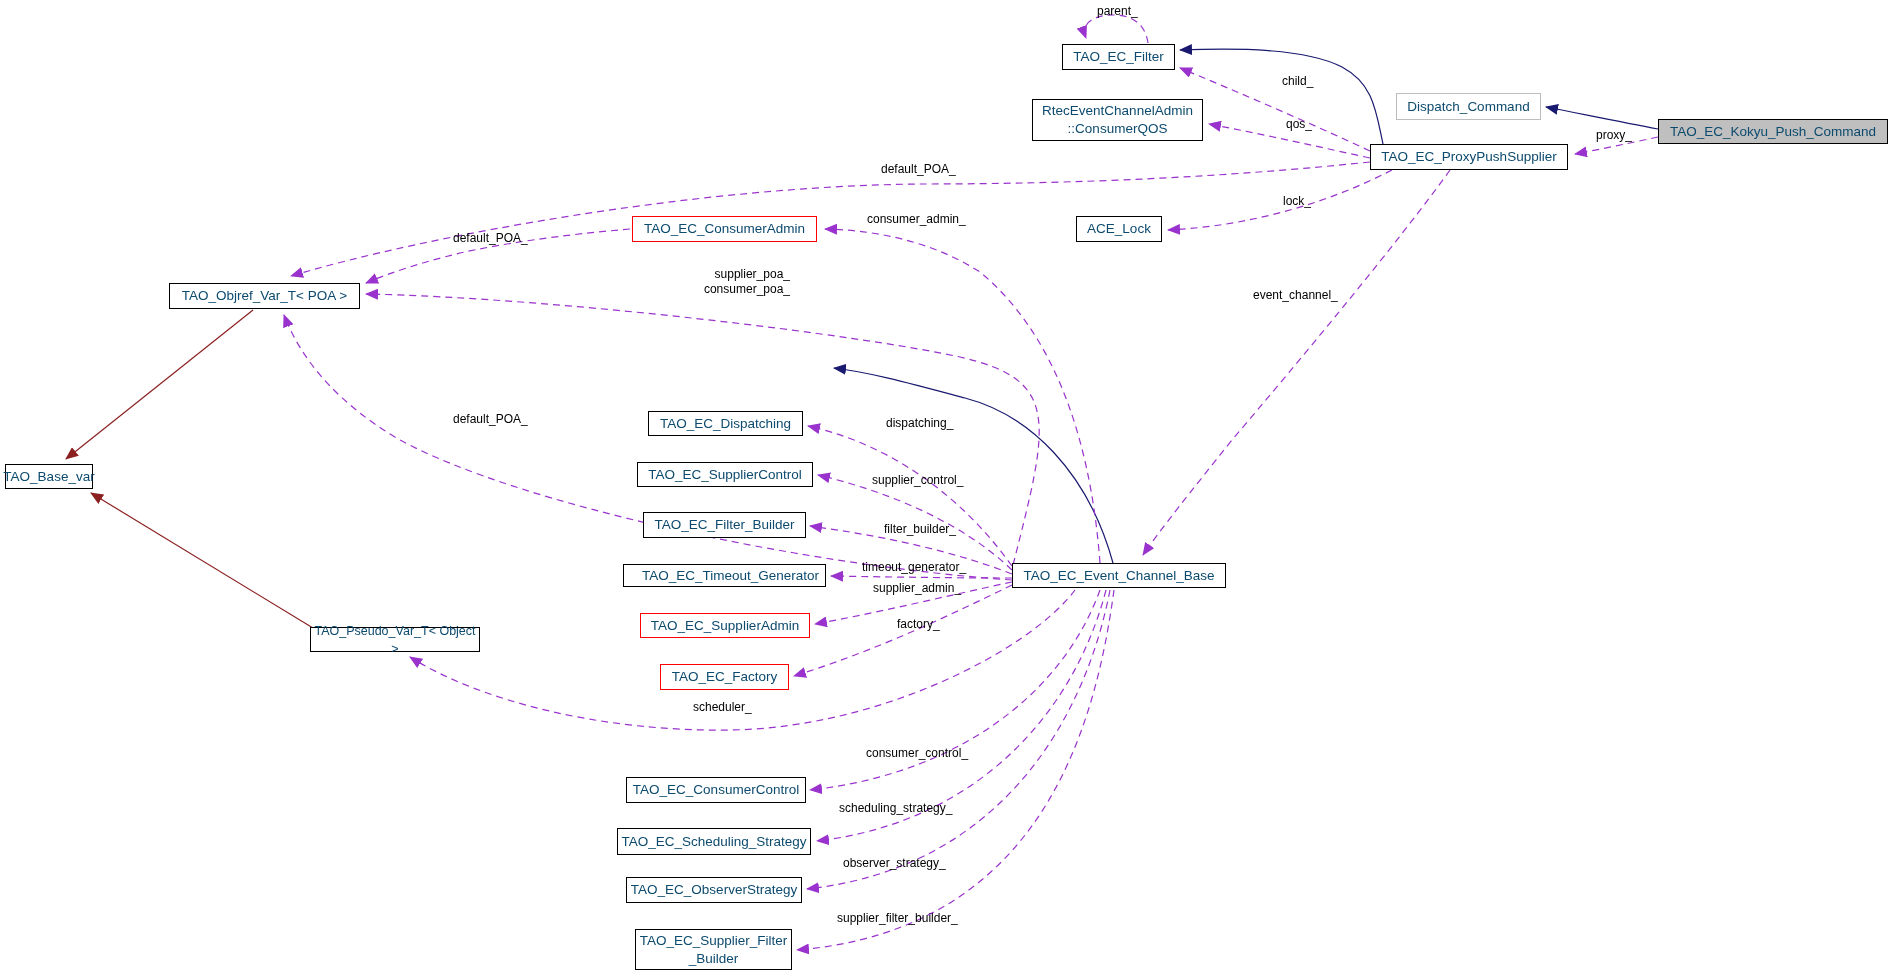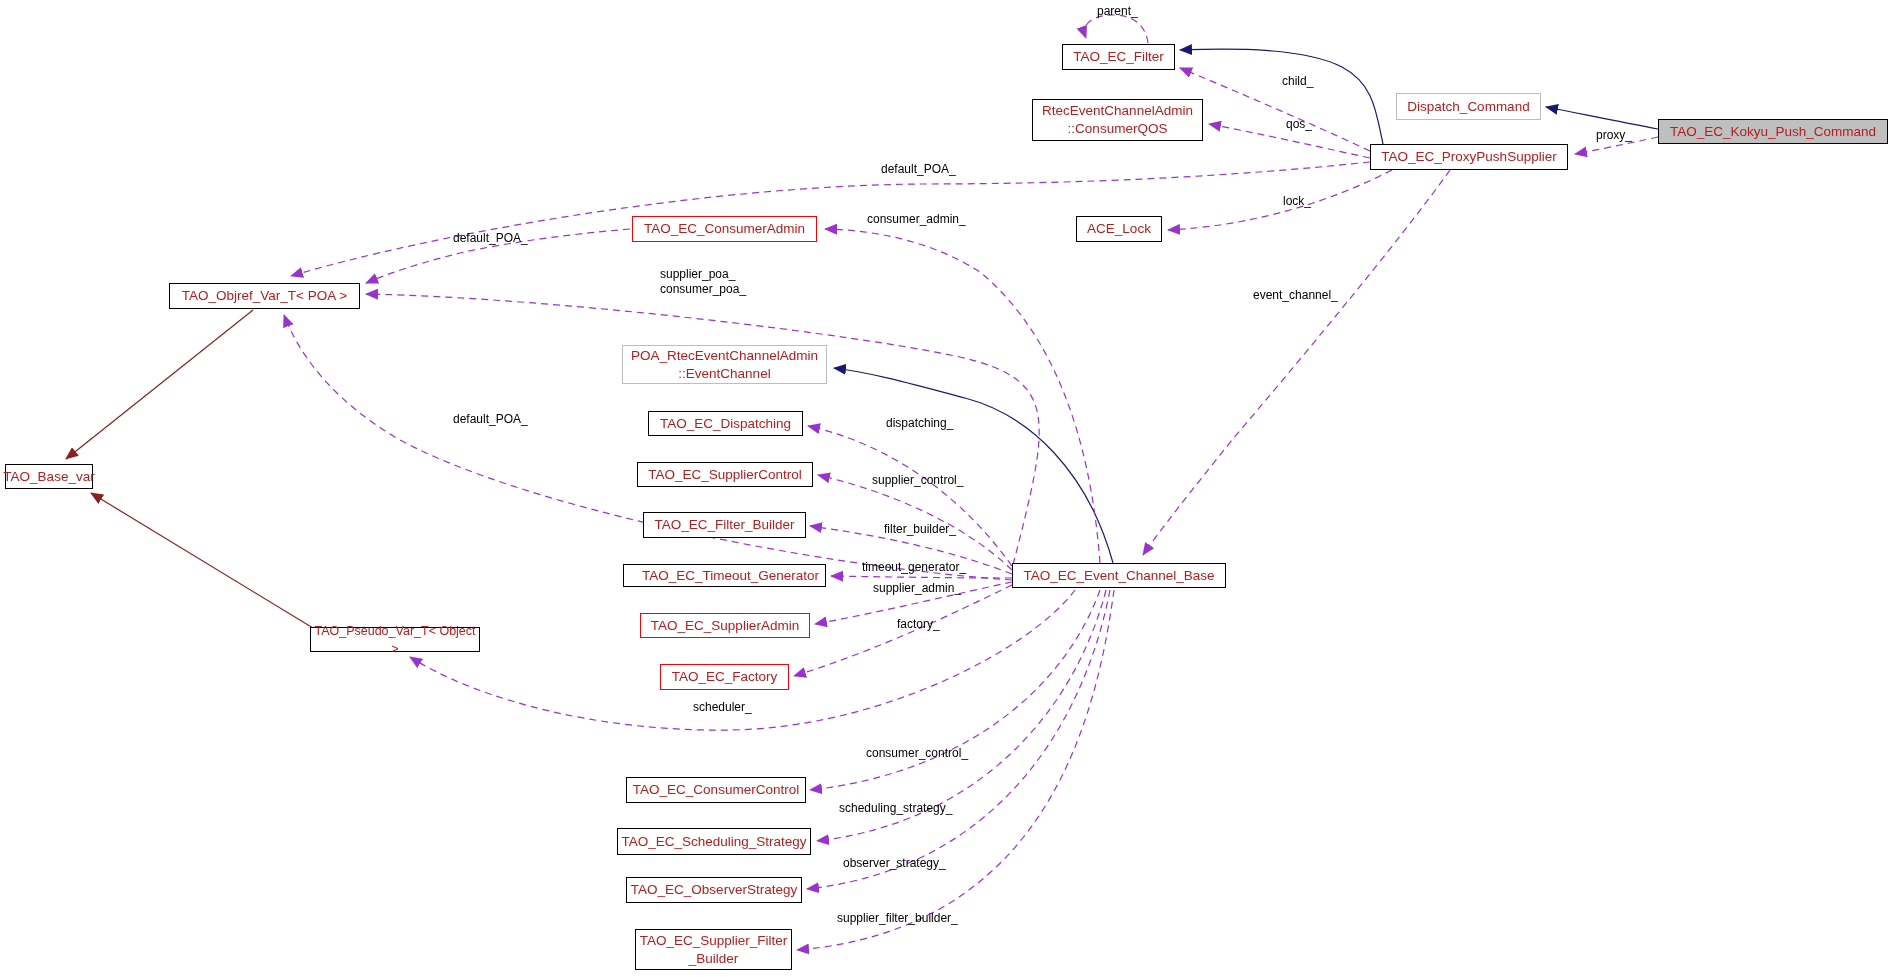--- a/index.html
+++ b/index.html
@@ -7,7 +7,7 @@
           font-family:"Liberation Sans","DejaVu Sans",sans-serif;}
   #edges{position:absolute;left:0;top:0;z-index:1;}
   .node{position:absolute;z-index:2;box-sizing:border-box;background:#ffffff;
-        border:1px solid #000000;color:#b91c1c;display:flex;align-items:center;justify-content:center;
+        border:1px solid #000000;color:#0c4a6e;display:flex;align-items:center;justify-content:center;
         text-align:center;font-size:13.5px;line-height:18px;white-space:pre-line;}
   .node.red{border:1px solid #ff0000;}
   .node.gray{border:1px solid #bdbdbd;}

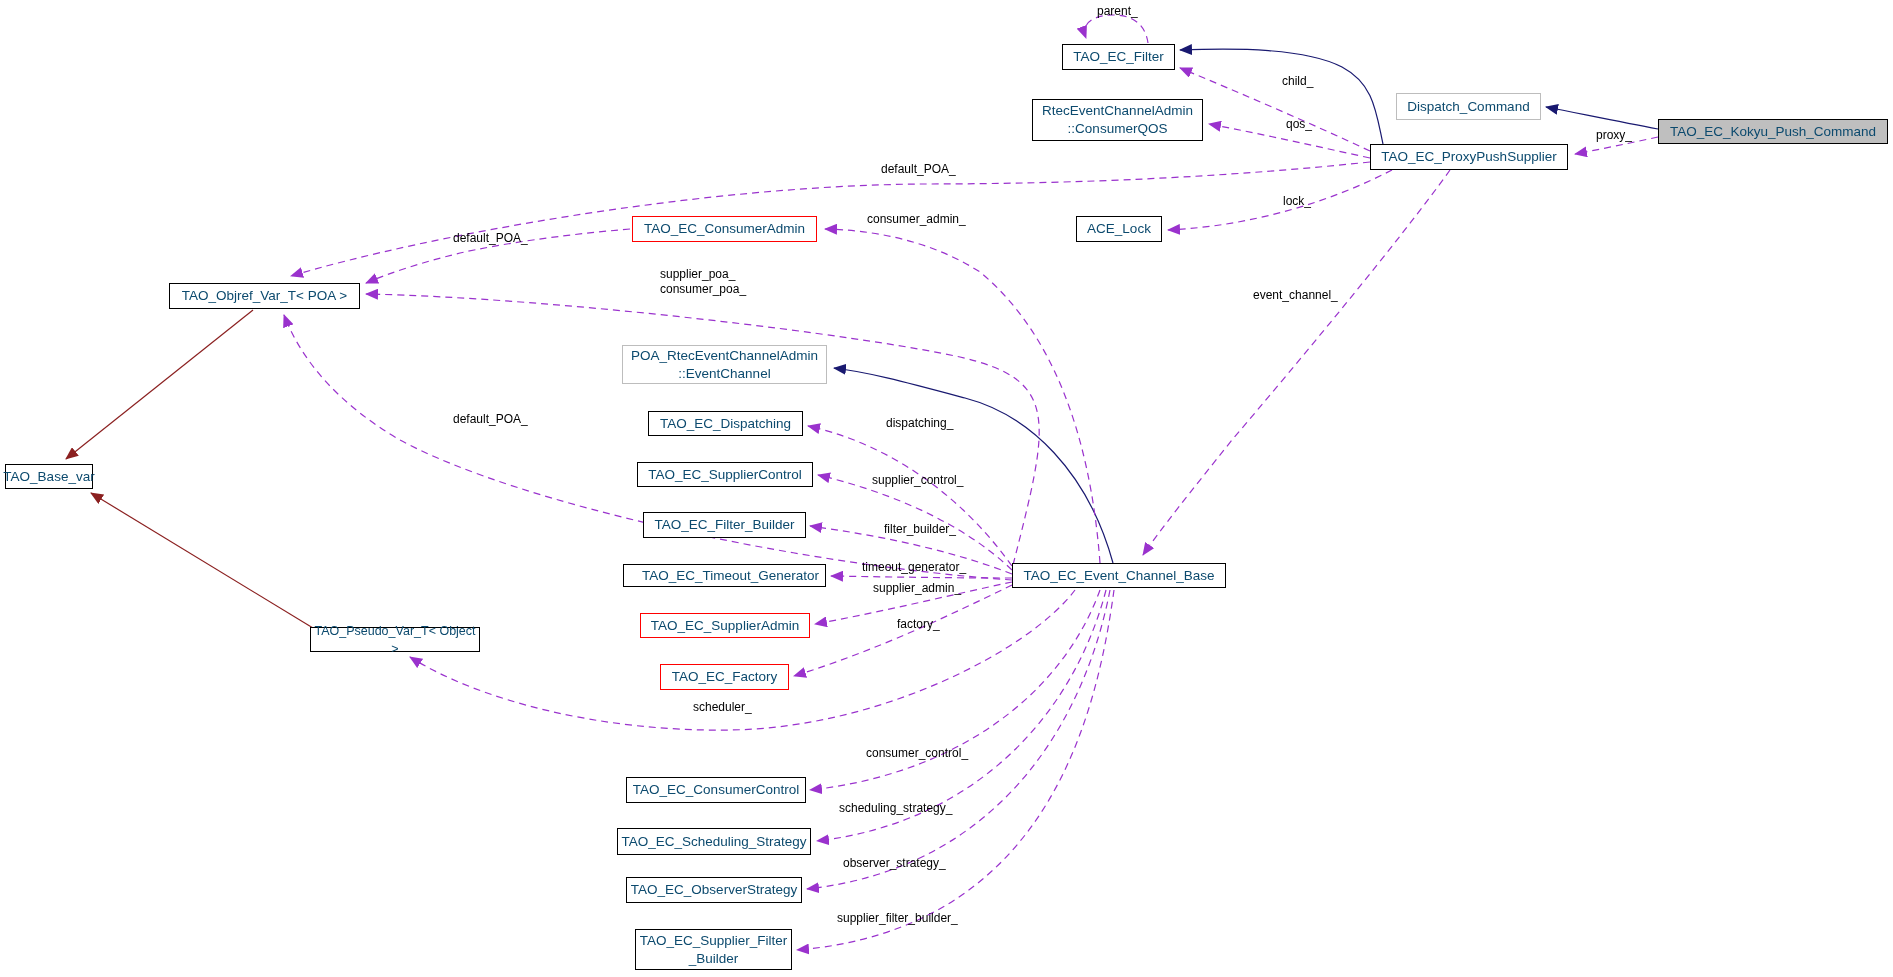--- a/index.html
+++ b/index.html
@@ -14,7 +14,7 @@
   .node.main{background:#bfbfbf;border:1px solid #000000;}
   .elabel{position:absolute;z-index:3;color:#000000;font-size:12px;line-height:15px;
           white-space:pre-line;}
-  .elabel.center{text-align:left;}
+  .elabel.center{text-align:right;}
 </style>
 </head>
 <body>

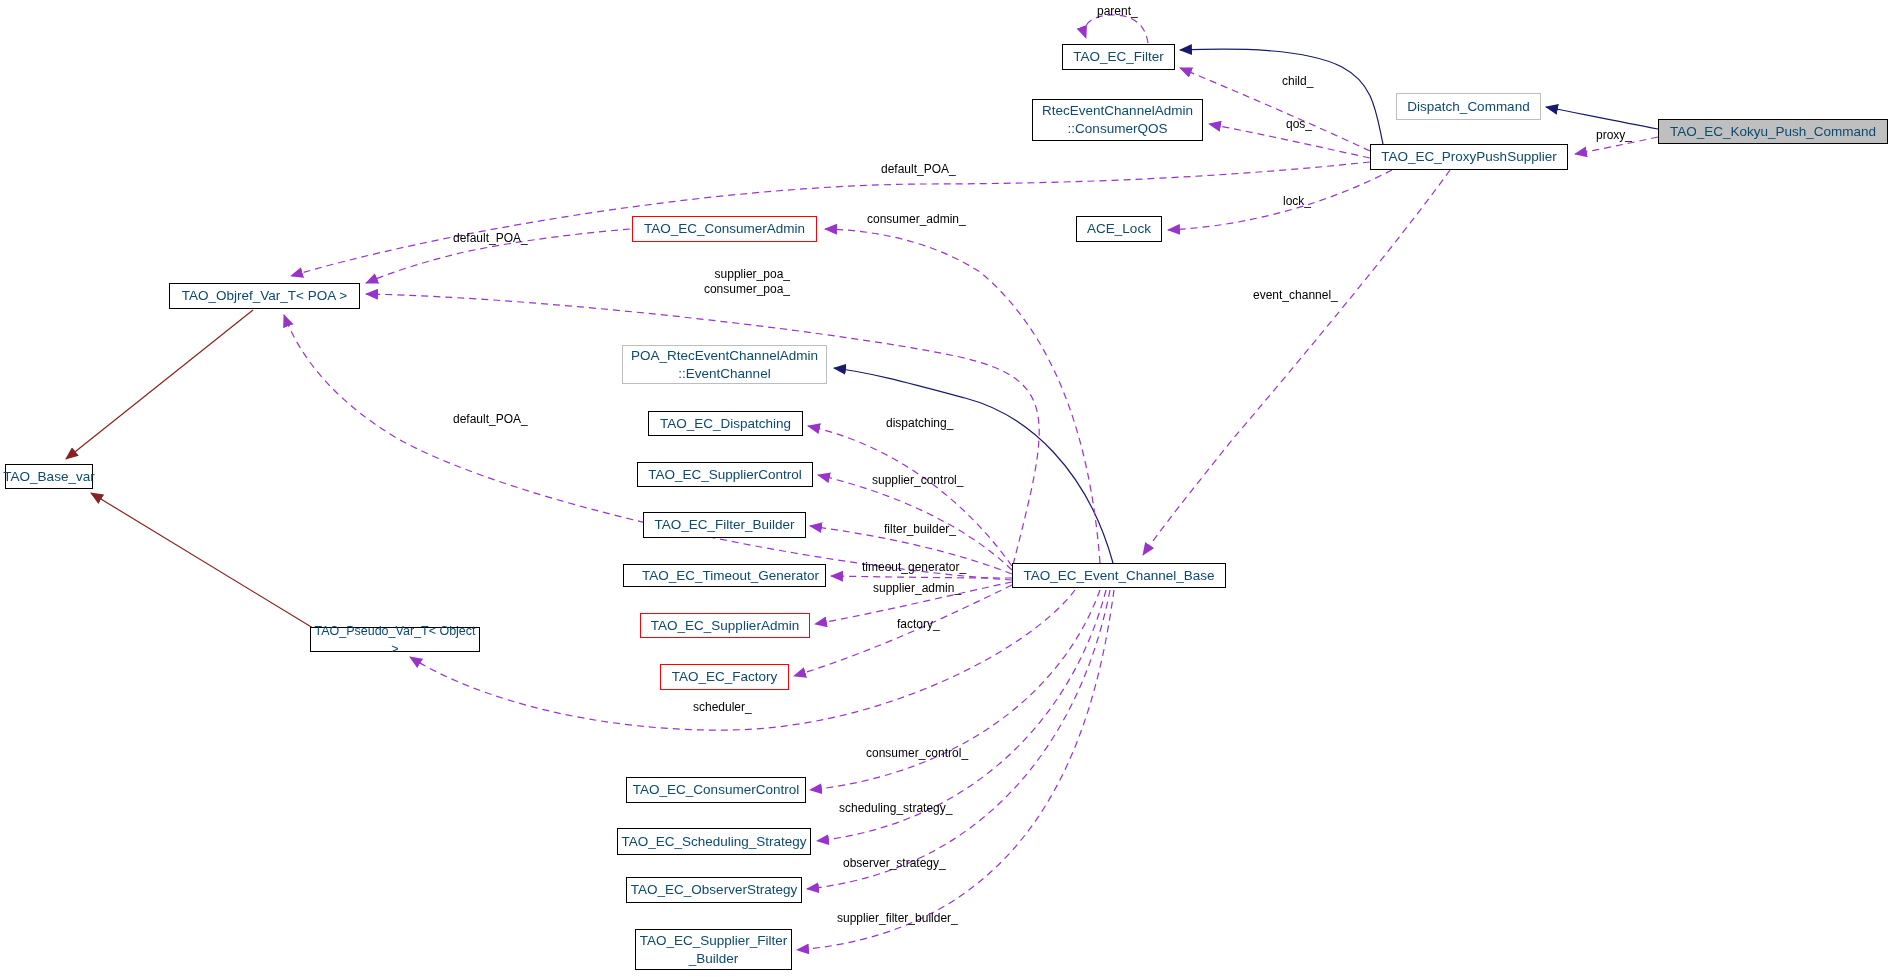--- a/index.html
+++ b/index.html
@@ -80,8 +80,6 @@
   <div class="node" style="left:1076px;top:216px;width:86px;height:26px;">ACE_Lock</div>
   <div class="node red" style="left:632px;top:216px;width:185px;height:26px;">TAO_EC_ConsumerAdmin</div>
   <div class="node" style="left:169px;top:283px;width:191px;height:26px;">TAO_Objref_Var_T&lt; POA &gt;</div>
-  <div class="node gray" style="left:622px;top:345px;width:205px;height:39px;">POA_RtecEventChannelAdmin
-::EventChannel</div>
   <div class="node" style="left:648px;top:411px;width:155px;height:25px;">TAO_EC_Dispatching</div>
   <div class="node" style="left:637px;top:462px;width:176px;height:25px;">TAO_EC_SupplierControl</div>
   <div class="node" style="left:5px;top:464px;width:88px;height:25px;">TAO_Base_var</div>

